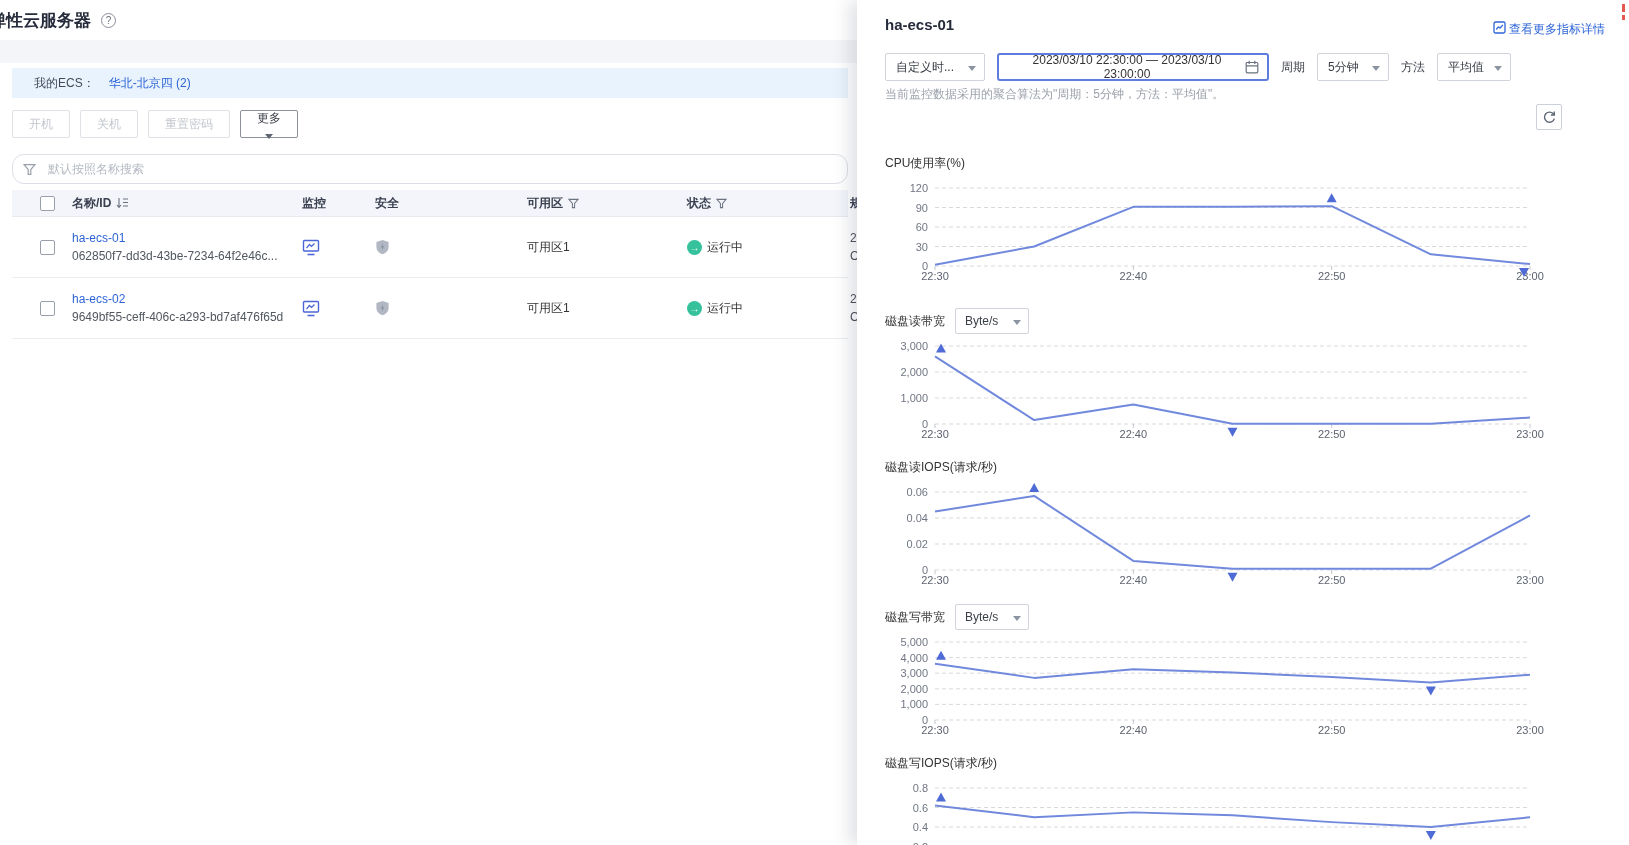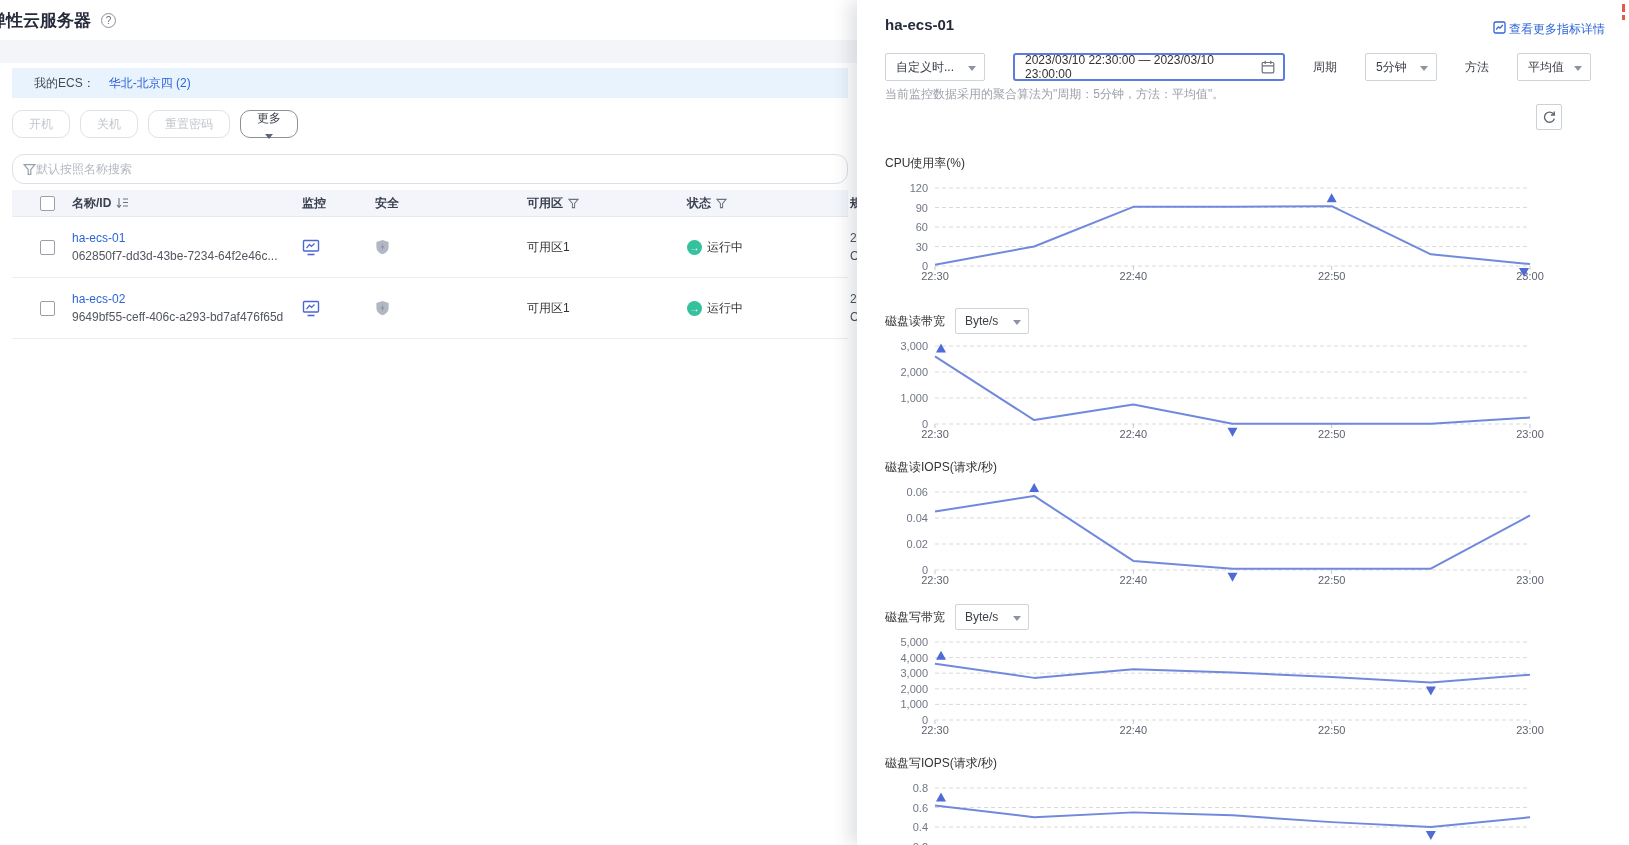--- a/index.html
+++ b/index.html
@@ -53,7 +53,7 @@
   .drawer-title { position:absolute; left:28px; top:16px; font-size:15px; font-weight:bold; color:#252b3a; }
   .more-link { position:absolute; right:24px; top:21px; display:flex; align-items:flex-start; gap:3px; font-size:12px; }
 
-  .controls { position:absolute; left:28px; top:53px; display:flex; align-items:center; gap:28px; }
+  .controls { position:absolute; left:28px; top:53px; display:flex; align-items:center; gap:12px; }
   .select { position:relative; height:28px; border:1px solid #cfd3da; border-radius:2px; background:#fff;
     display:inline-flex; align-items:center; padding:0 24px 0 10px; color:#3a3f47; }
   .select .sel-caret { position:absolute; right:8px; top:12px; width:0; height:0;

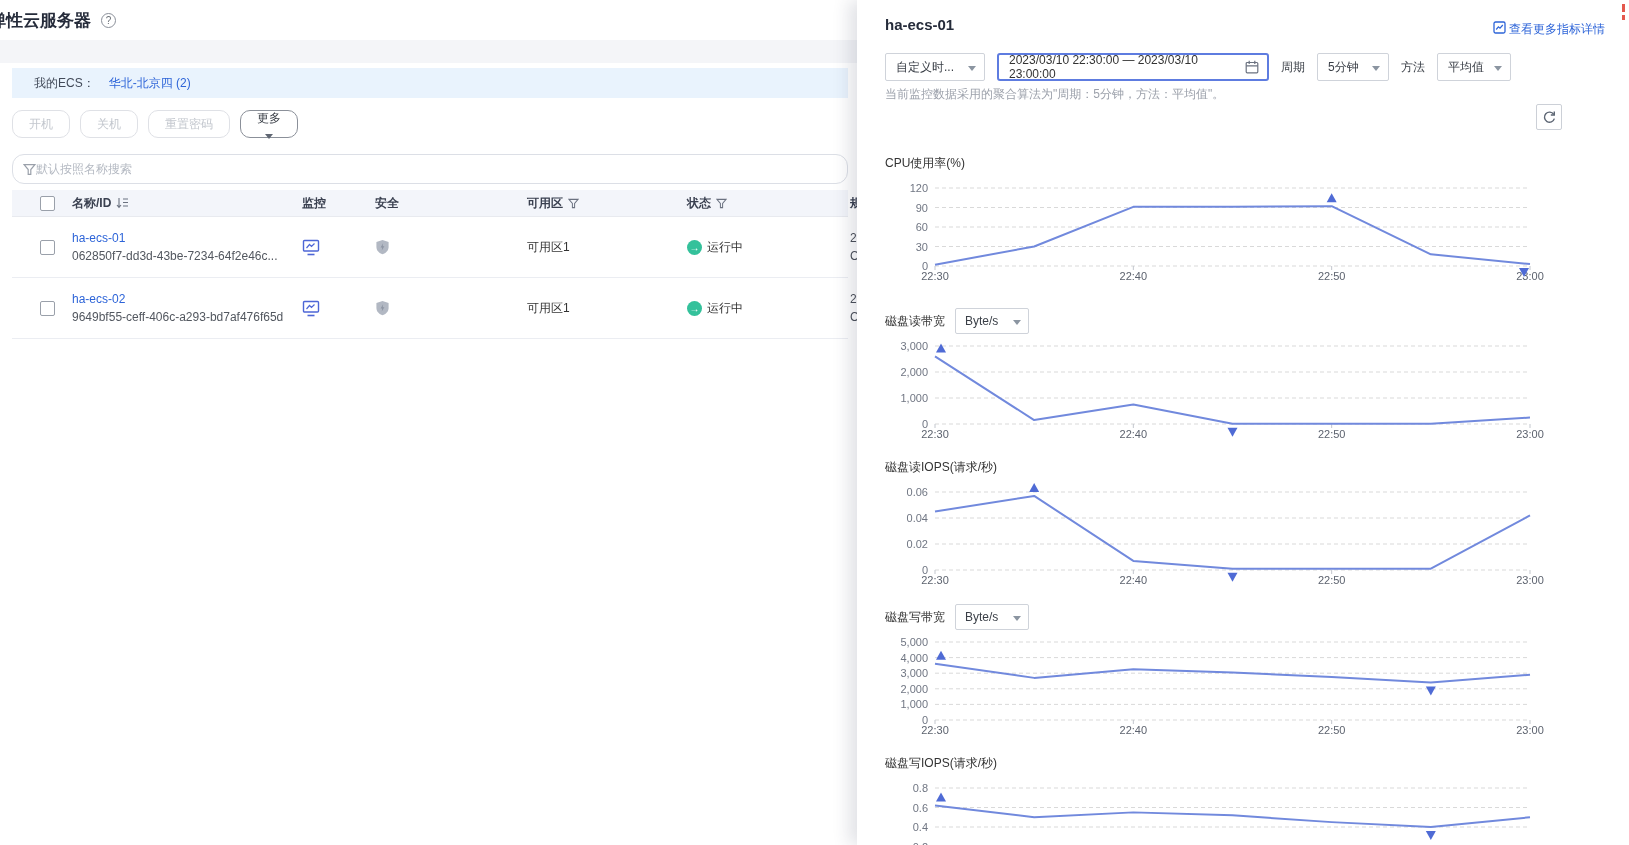--- a/index.html
+++ b/index.html
@@ -59,7 +59,7 @@
   .select .sel-caret { position:absolute; right:8px; top:12px; width:0; height:0;
     border-left:4px solid transparent; border-right:4px solid transparent; border-top:5px solid #8b95a1; }
   .date-input { height:28px; width:272px; border:2px solid #5e7ce0; border-radius:3px; background:#fff;
-    display:flex; align-items:center; padding:0 8px 0 10px; color:#333; }
+    display:flex; align-items:center; padding:0 8px 0 10px; color:#333;text-align:center; }
   .date-input .txt { flex:1; }
   .ctl-label { color:#3a3f47; }
   .agg-note { position:absolute; left:28px; top:86px; color:#9ca1ab; }

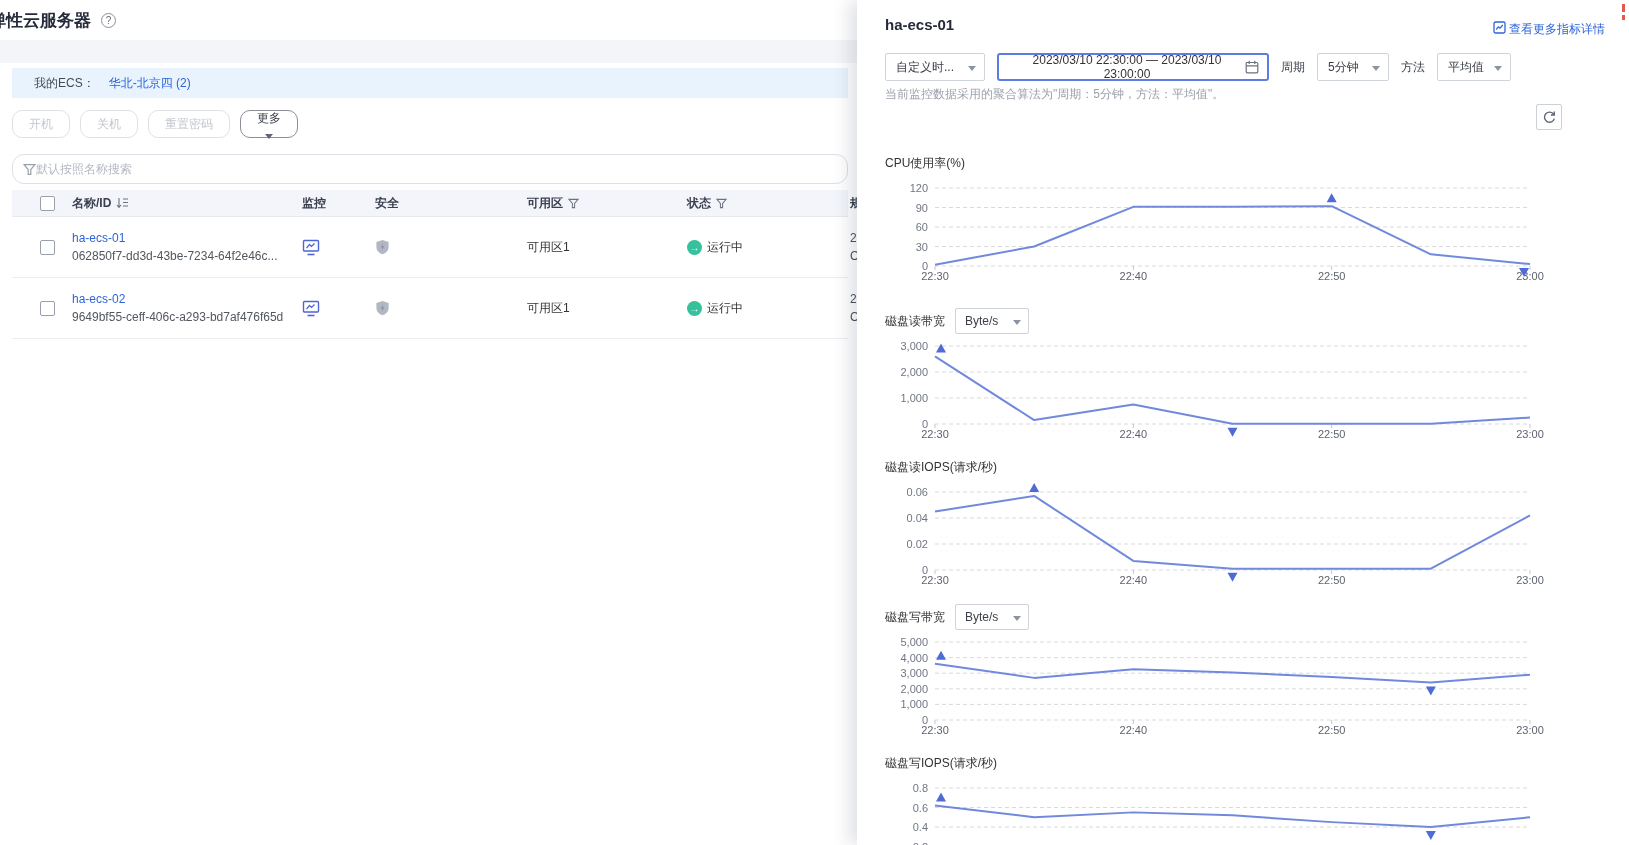--- a/index.html
+++ b/index.html
@@ -22,7 +22,7 @@
   .region-bar .link { margin-left:14px; }
 
   .btn-row { position:absolute; left:12px; top:110px; display:flex; gap:10px; }
-  .btn { height:28px; padding:0 16px; background:#fff; border:1px solid #dfe1e6; border-radius:10px;
+  .btn { height:28px; padding:0 16px; background:#fff; border:1px solid #dfe1e6; border-radius:2px;
     color:#c3c7ce; font-size:12px; display:inline-flex; align-items:center; justify-content:center; }
   .btn.enabled { border:1px solid #8b9099; color:#3a3f47; gap:7px;flex-direction:column; }
   .caret-down { width:0; height:0; border-left:4px solid transparent; border-right:4px solid transparent;

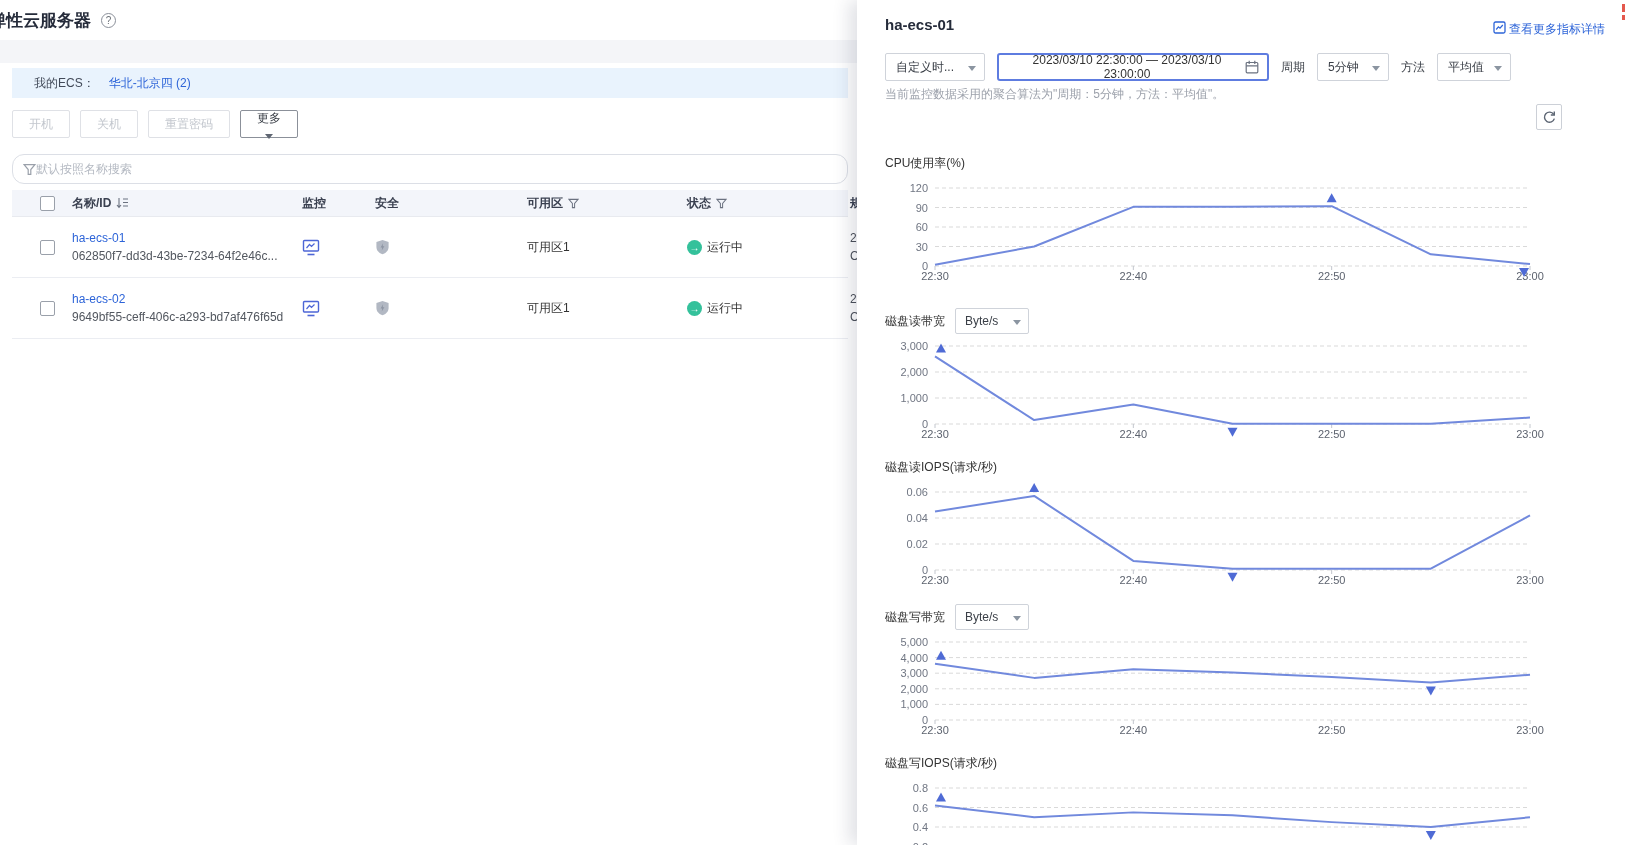--- a/index.html
+++ b/index.html
@@ -29,7 +29,7 @@
     border-top:5px solid #5f6672; display:inline-block; }
 
   .search-box { position:absolute; left:12px; top:154px; width:836px; height:30px; border:1px solid #dcdfe6;
-    border-radius:12px; background:#fff; display:flex; align-items:center; padding-left:10px; gap:0; }
+    border-radius:12px; background:#fff; display:flex; align-items:center; padding-left:10px; gap:12px; }
   .search-box input { border:none; outline:none; flex:1; font-size:12px; color:#333; background:transparent; }
   .search-box input::placeholder { color:#b4b9c2; }
 

